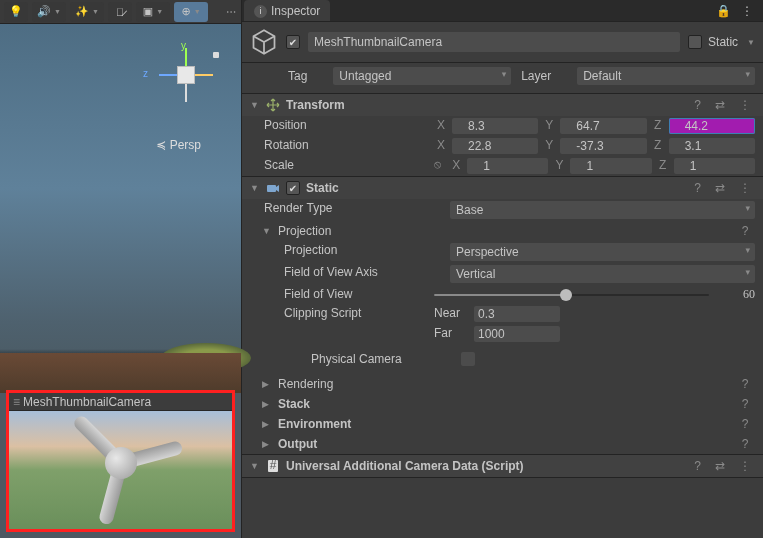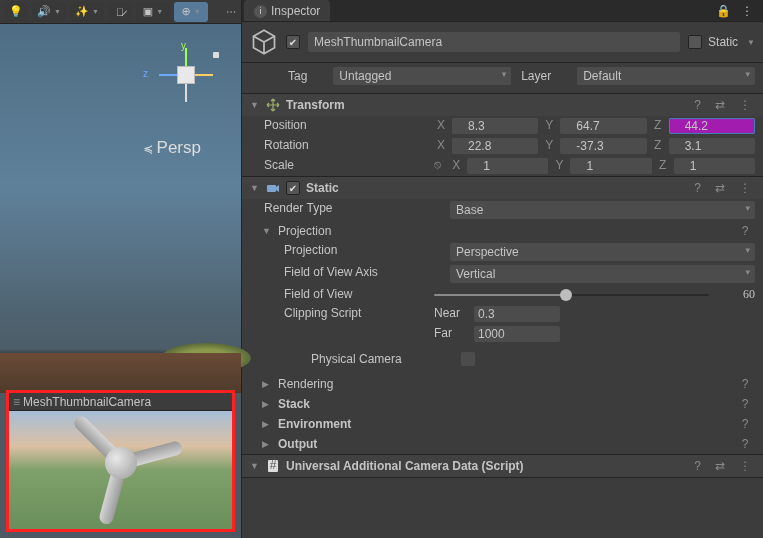--- a/index.html
+++ b/index.html
@@ -39,7 +39,7 @@
   .gizmo .line.d{left:34px;top:44px;width:2px;height:18px;background:#ddd;}
   .gizmo .sq{position:absolute;width:6px;height:6px;background:#ddd;border-radius:1px;}
   .gizmo .sq.s1{left:62px;top:12px;}
-  .persp{position:absolute;top:138px;right:40px;color:#ddd;font-size:17px;}
+  .persp{position:absolute;top:138px;right:40px;color:#ddd;font-size:12px;}
   .persp::before{content:"≼ ";font-size:12px;}
 
   .terrain{position:absolute;bottom:150px;right:-10px;width:90px;height:60px;background:radial-gradient(ellipse at center,#8a9a4a 40%,#5b6a3a 70%,transparent 75%);border-radius:50%;transform:rotateX(60deg);}

